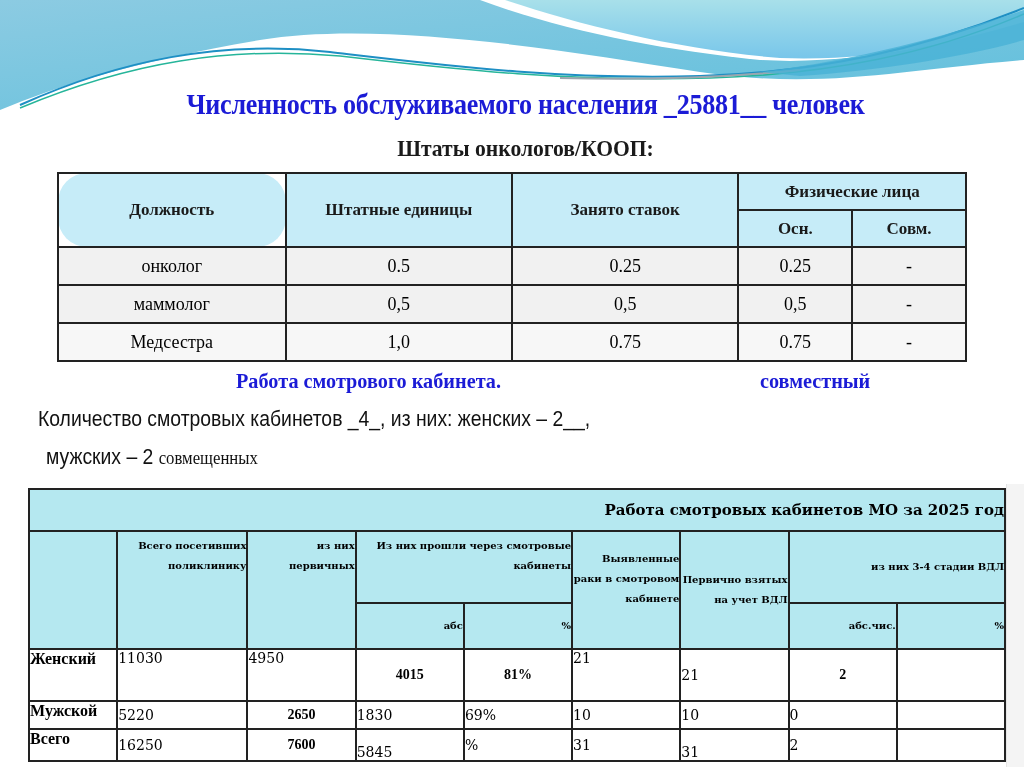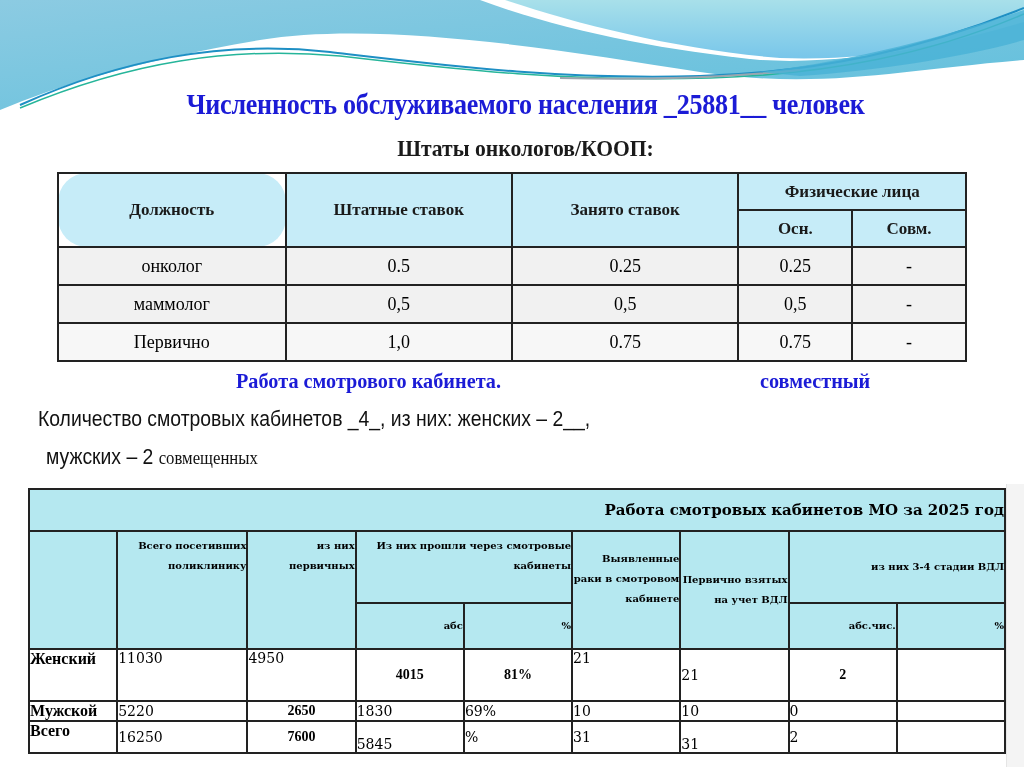--- a/index.html
+++ b/index.html
@@ -131,7 +131,7 @@
     <tbody>
         <tr>
       <th rowspan="2" style="width:228px;height:74px;border-radius:29px;">Должность</th>
-      <th rowspan="2" style="width:227px;">Штатные ставок</th>
+      <th rowspan="2" style="width:227px;">Штатные единицы</th>
       <th rowspan="2" style="width:227px;">Занято ставок</th>
       <th colspan="2" style="height:37px;">Физические лица</th>
     </tr>

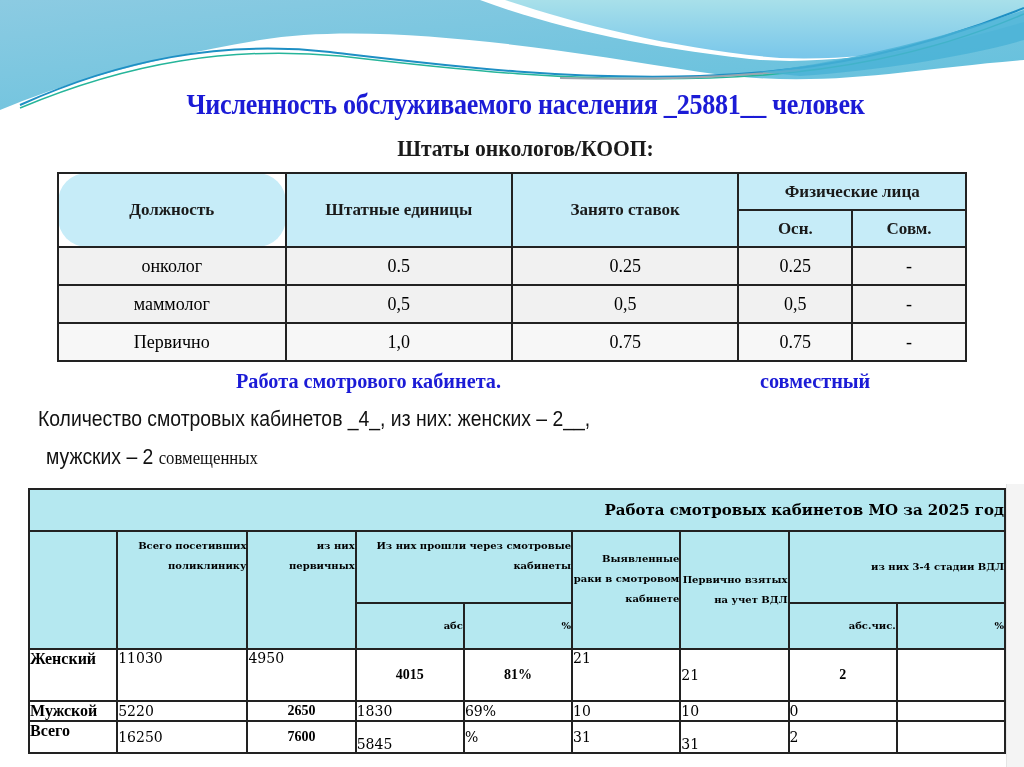--- a/index.html
+++ b/index.html
@@ -154,7 +154,7 @@
       <td>-</td>
     </tr>
     <tr class="row last">
-      <td>Первично</td>
+      <td>Медсестра</td>
       <td>1,0</td>
       <td>0.75</td>
       <td>0.75</td>

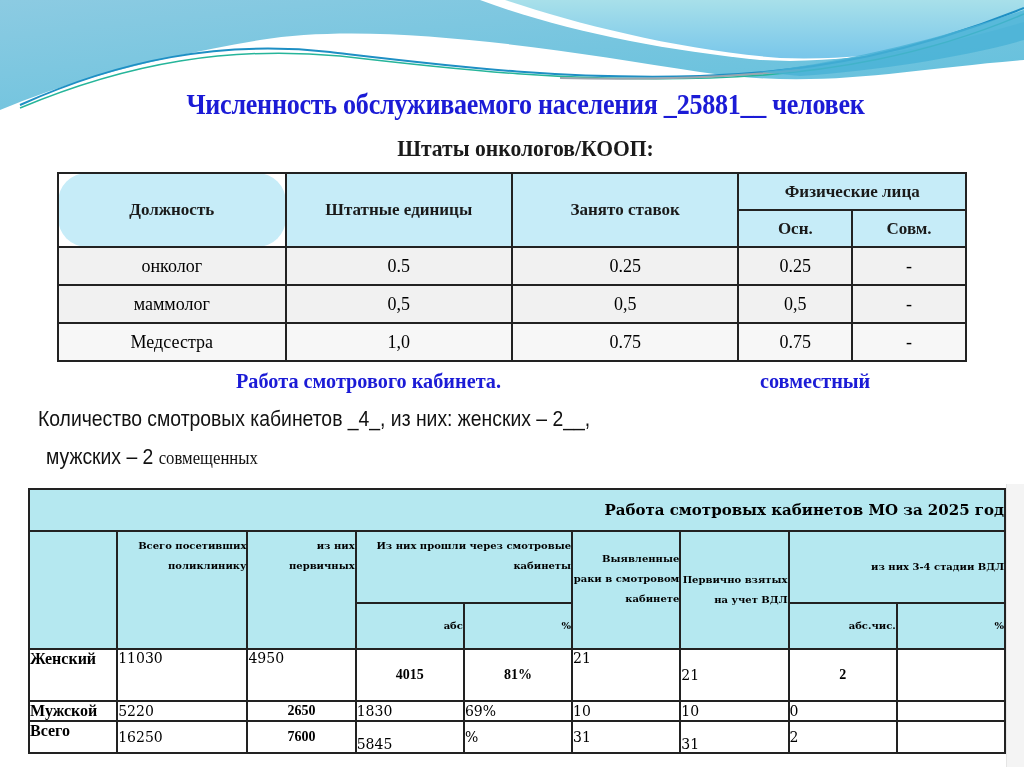--- a/index.html
+++ b/index.html
@@ -201,7 +201,7 @@
       <td class="bold" style="vertical-align:middle;">2</td>
       <td></td>
     </tr>
-    <tr class="data" style="height:20px;">
+    <tr class="data" style="height:28px;">
       <td class="lbl">Мужской</td>
       <td style="vertical-align:middle;">5220</td>
       <td class="bold" style="vertical-align:middle;">2650</td>

